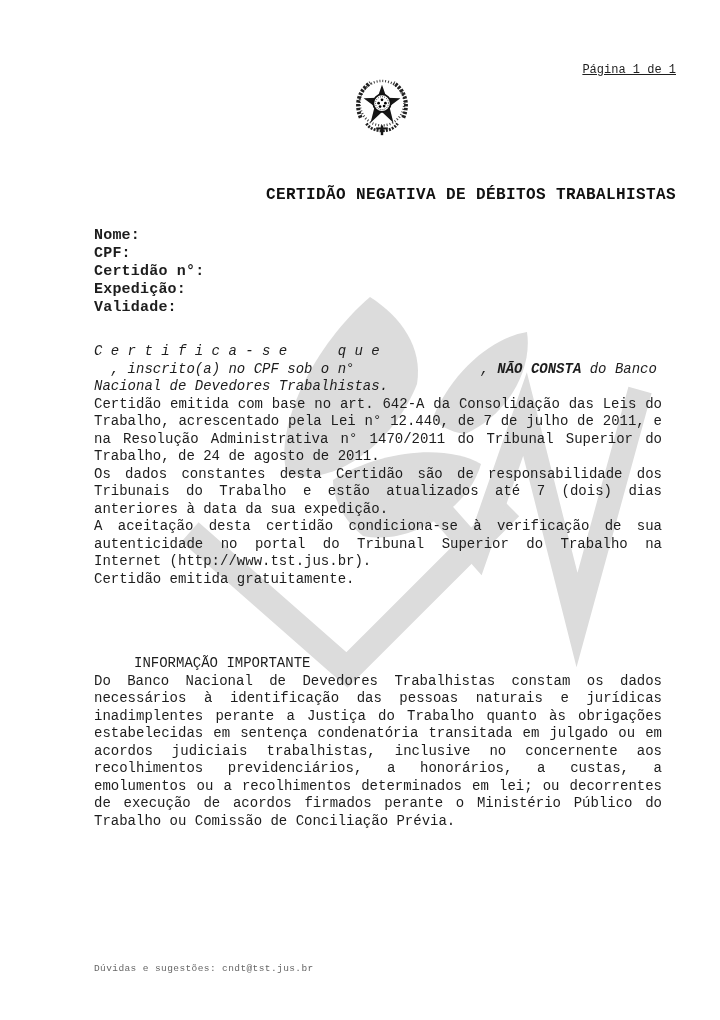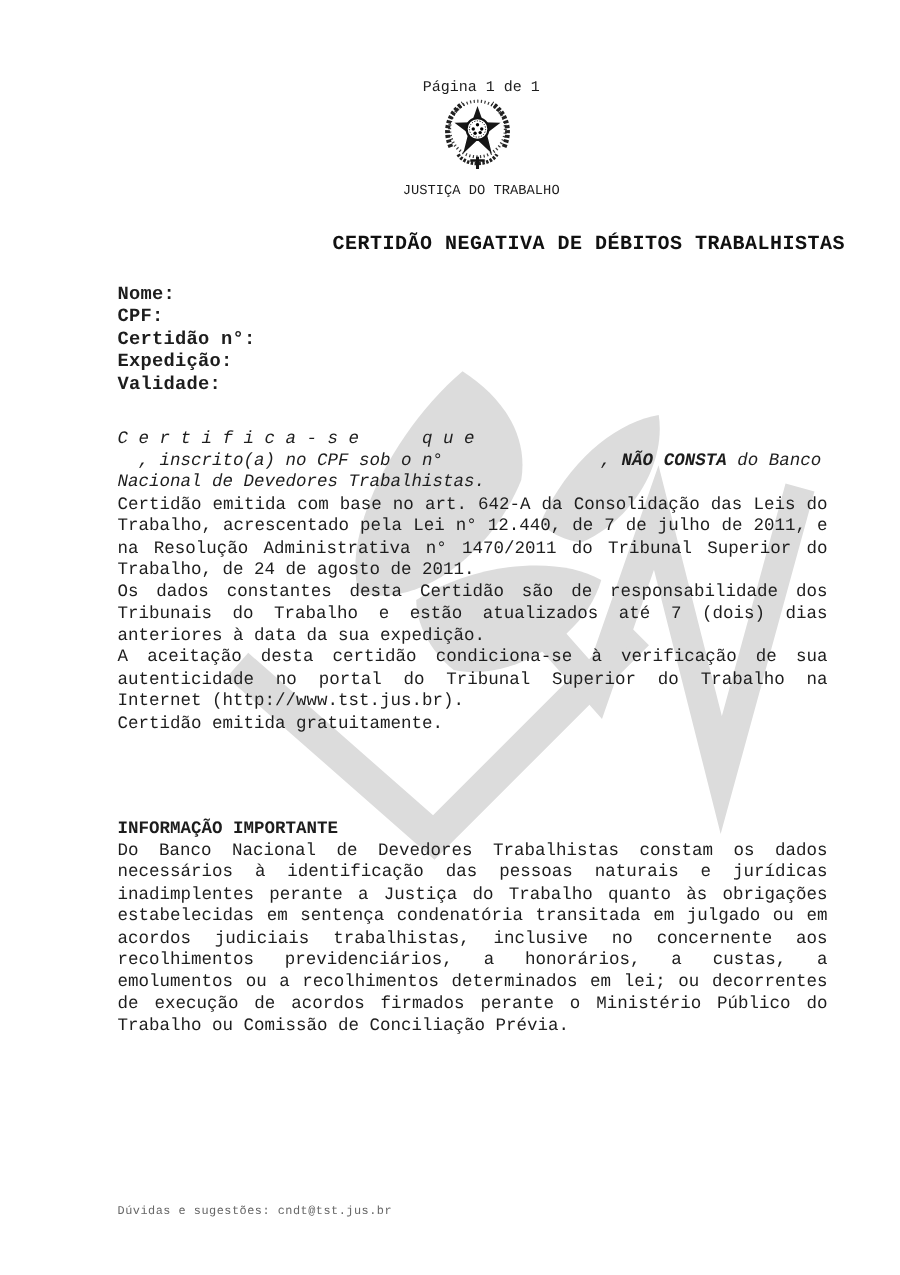--- a/index.html
+++ b/index.html
@@ -13,7 +13,7 @@
   
   .watermark { left:165px; top:292px; z-index:0; }
   
-  .page-number { left:94px; top:63px; width:582px; text-align:center; font-size:12px; z-index:2; }
+  .page-number { left:94px; top:63px; width:582px; text-align:right; font-size:12px; z-index:2;text-decoration:underline; }
   .crest { left:351px; top:74px; width:62px; height:70px; z-index:2; }
   .org-lines { left:94px; top:146px; width:582px; text-align:center; font-size:11px; line-height:15px; z-index:2; }
   .doc-title { left:94px; top:186px; width:582px; text-align:right; font-size:16px; font-weight:bold; letter-spacing:0.4px; color:#111; z-index:2; }

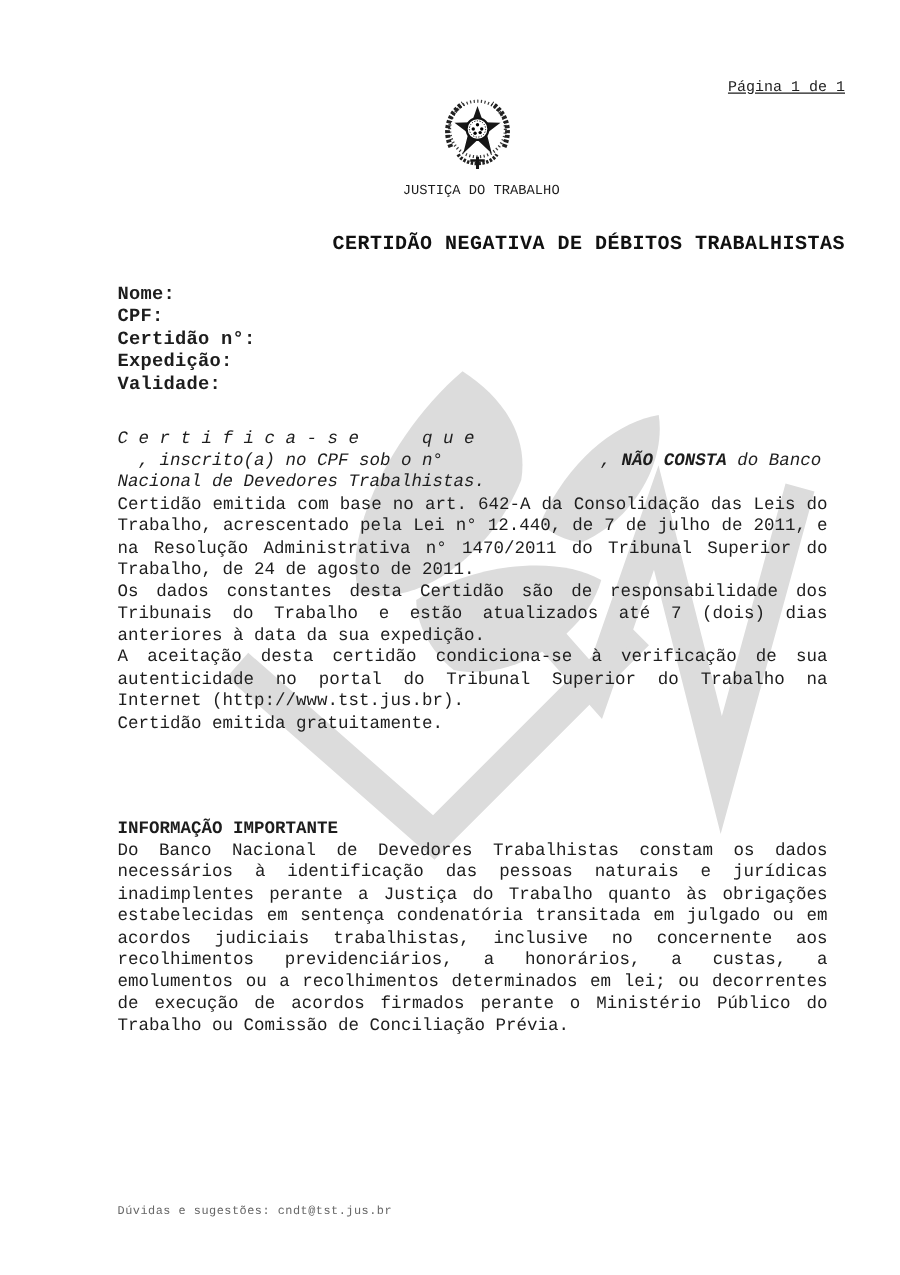--- a/index.html
+++ b/index.html
@@ -68,7 +68,6 @@
   </svg>
 
   <div class="layer org-lines">
-    <div>JUSTIÇA DO TRABALHO</div>
   </div>
 
   <div class="layer doc-title">CERTIDÃO NEGATIVA DE DÉBITOS TRABALHISTAS</div>

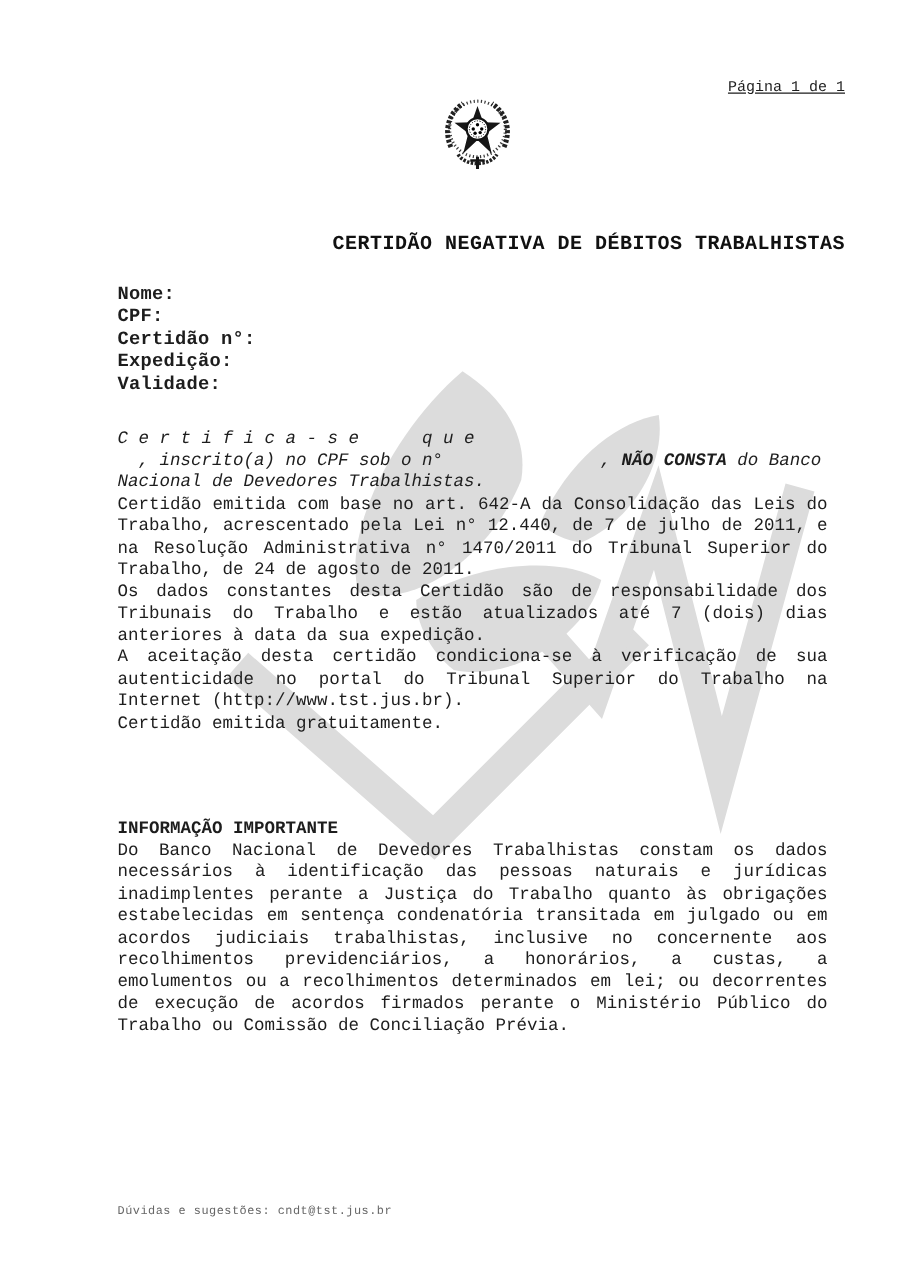--- a/index.html
+++ b/index.html
@@ -26,7 +26,7 @@
   .b { font-weight:bold; }
   
   .info { left:94px; top:655px; width:568px; font-size:14px; line-height:17.5px; z-index:2; }
-  .info-heading { font-weight:bold; }
+  .info-heading { font-weight:normal;margin-left:40px; }
   .info p { margin:0; text-align:justify; }
   
   .footer { left:94px; top:963px; width:582px; text-align:left; font-size:9.5px; letter-spacing:0.4px; color:#666; z-index:2; }

